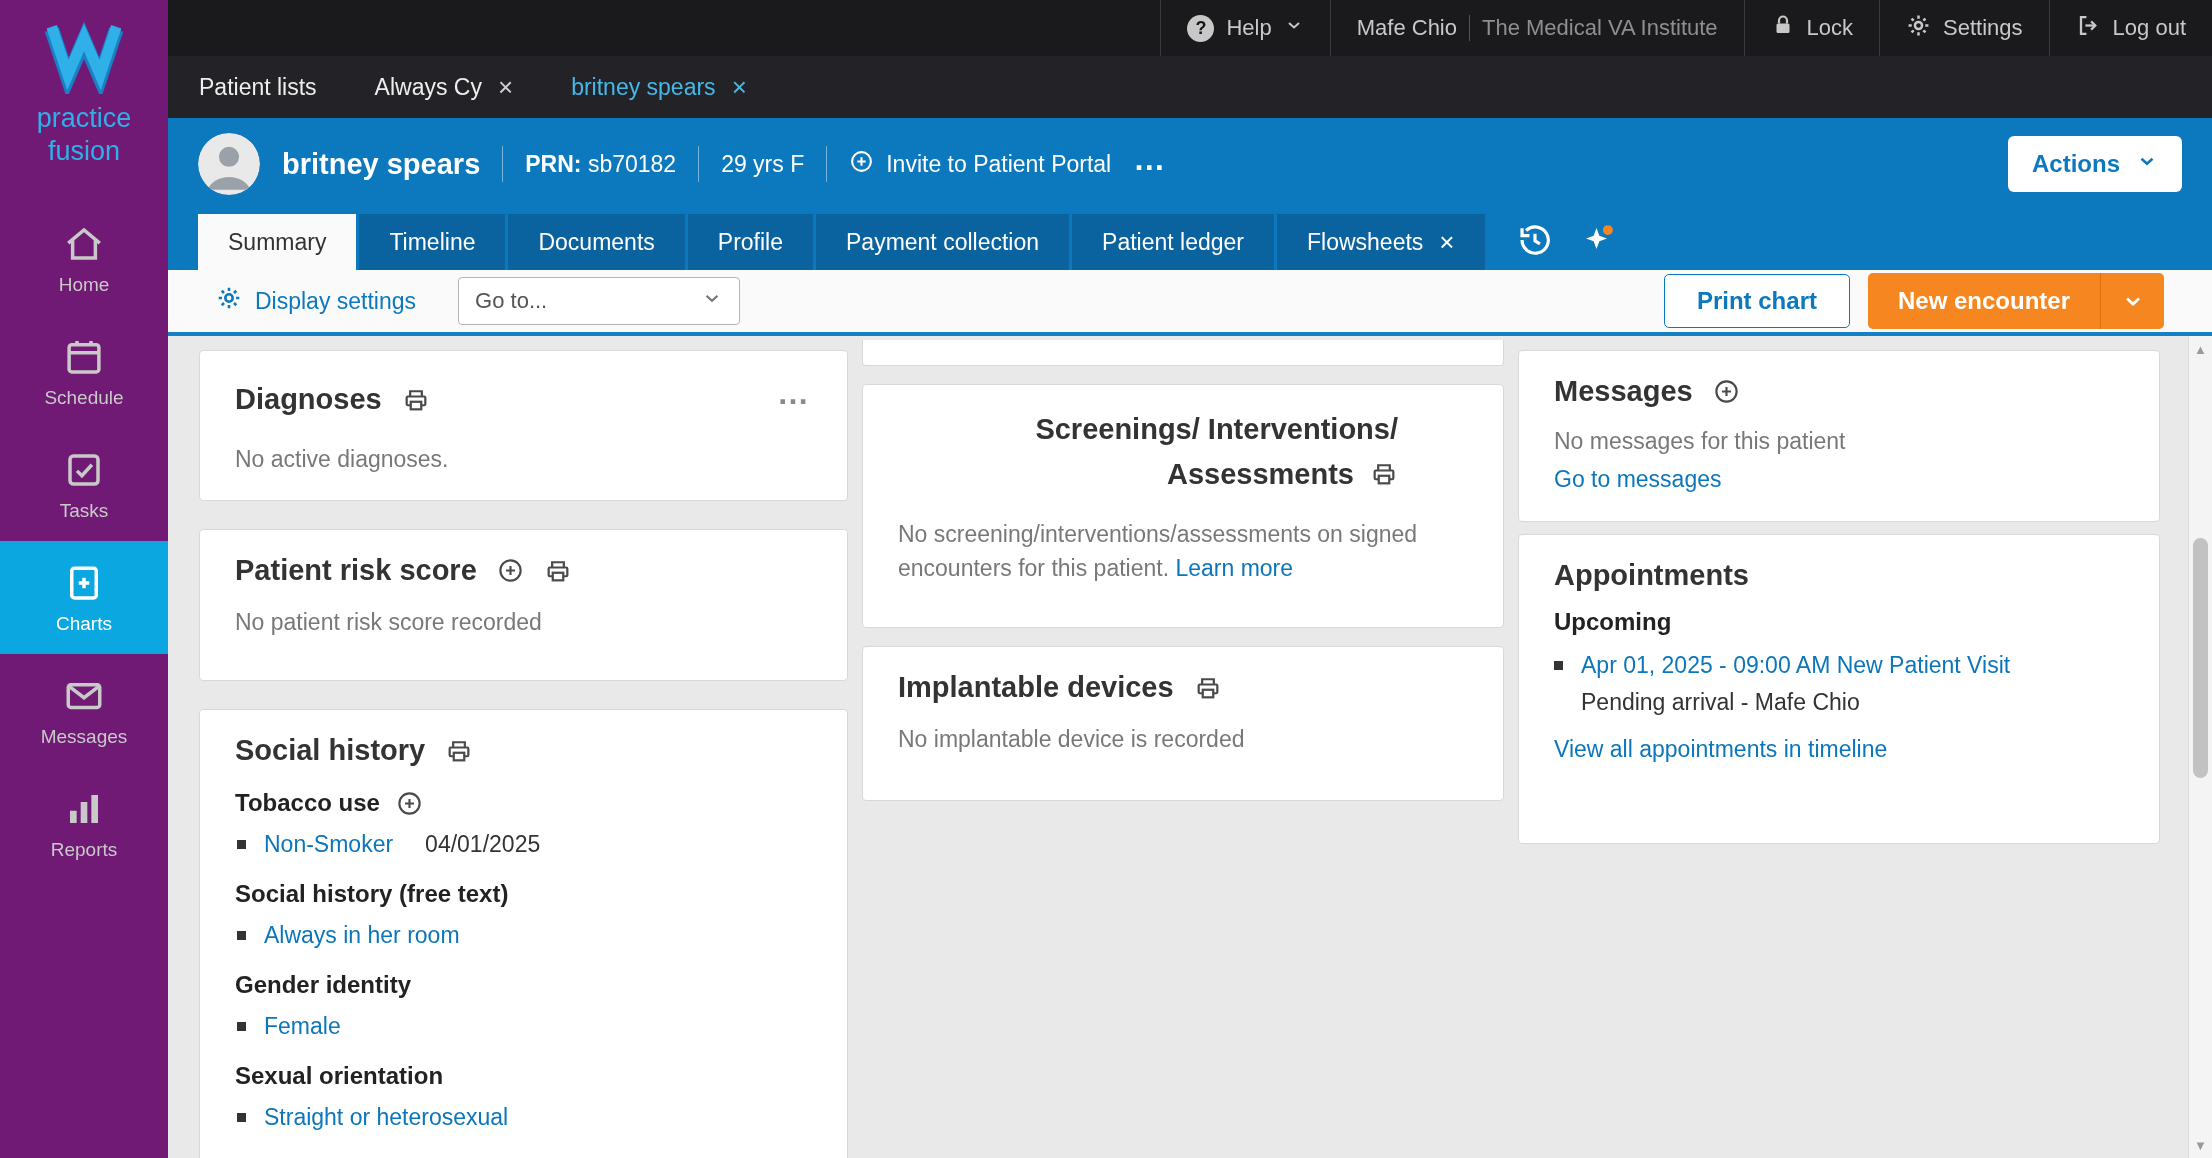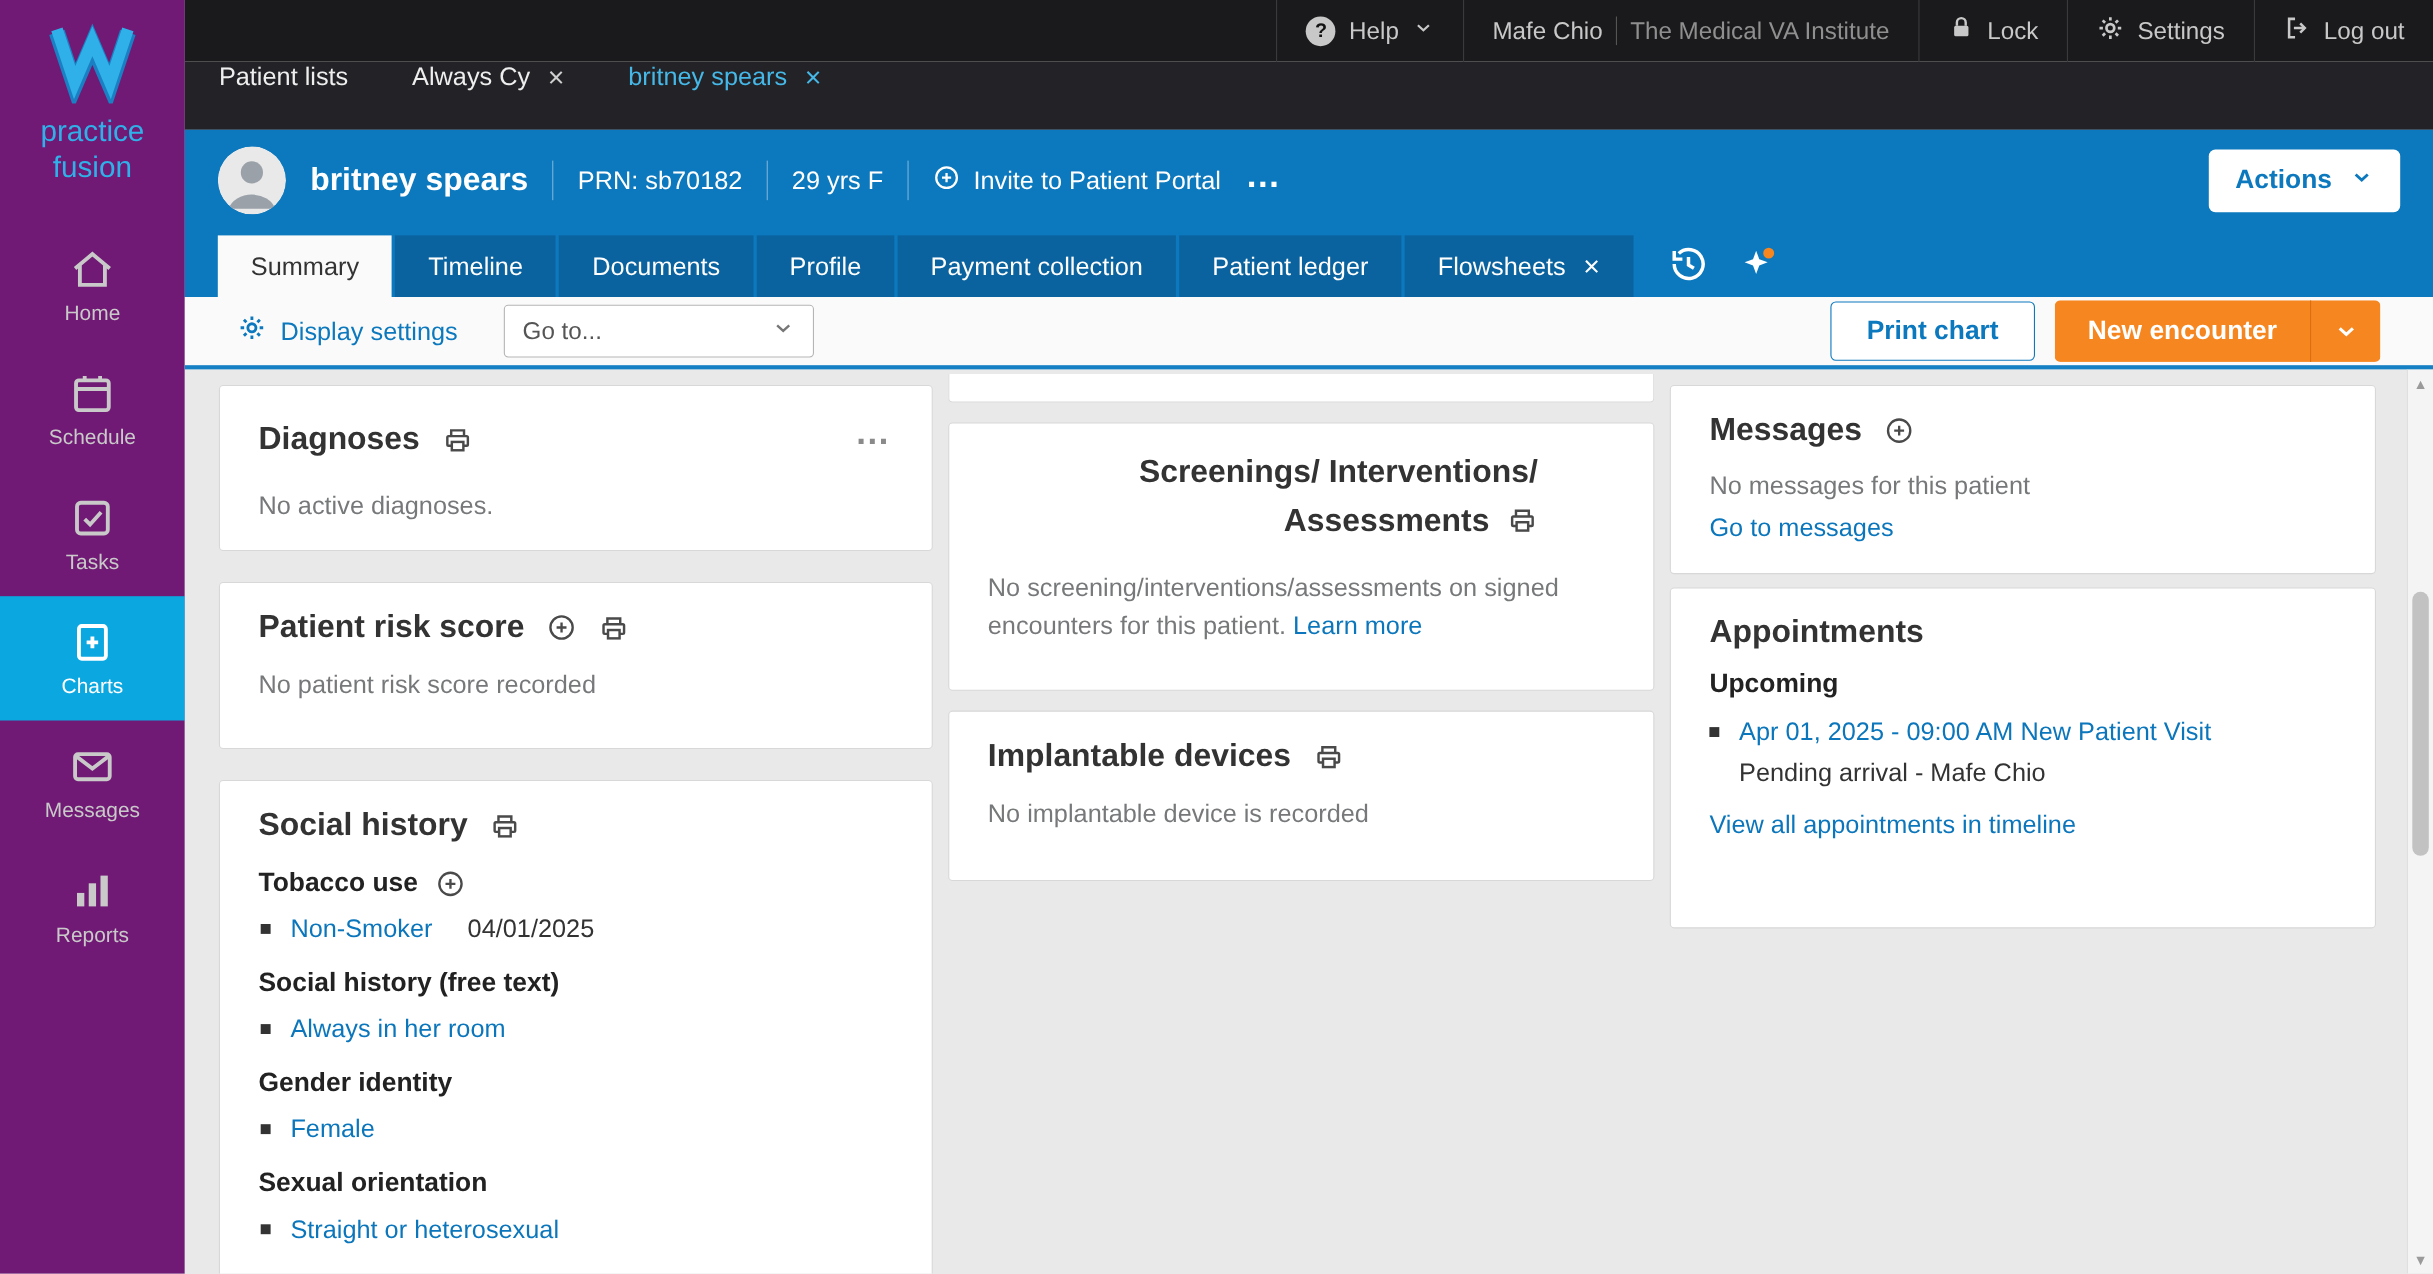--- a/index.html
+++ b/index.html
@@ -28,7 +28,7 @@
   .tb-org { color: #8f8f8f; }
 
   
-  .tabrow { height: 62px; background: #232327; display: flex; align-items: flex-start; padding-left: 31px; gap: 58px; font-size: 23px; color: #eee; flex: none; }
+  .tabrow { height: 62px; background: #232327; display: flex; align-items: center; padding-left: 31px; gap: 58px; font-size: 23px; color: #eee; flex: none; }
   .tab { display: flex; align-items: center; gap: 16px; cursor: pointer; }
   .tab-close { font-size: 26px; color: #cfcfcf; line-height: 1; cursor: pointer; }
   .tab.active { color: #45b8e8; }

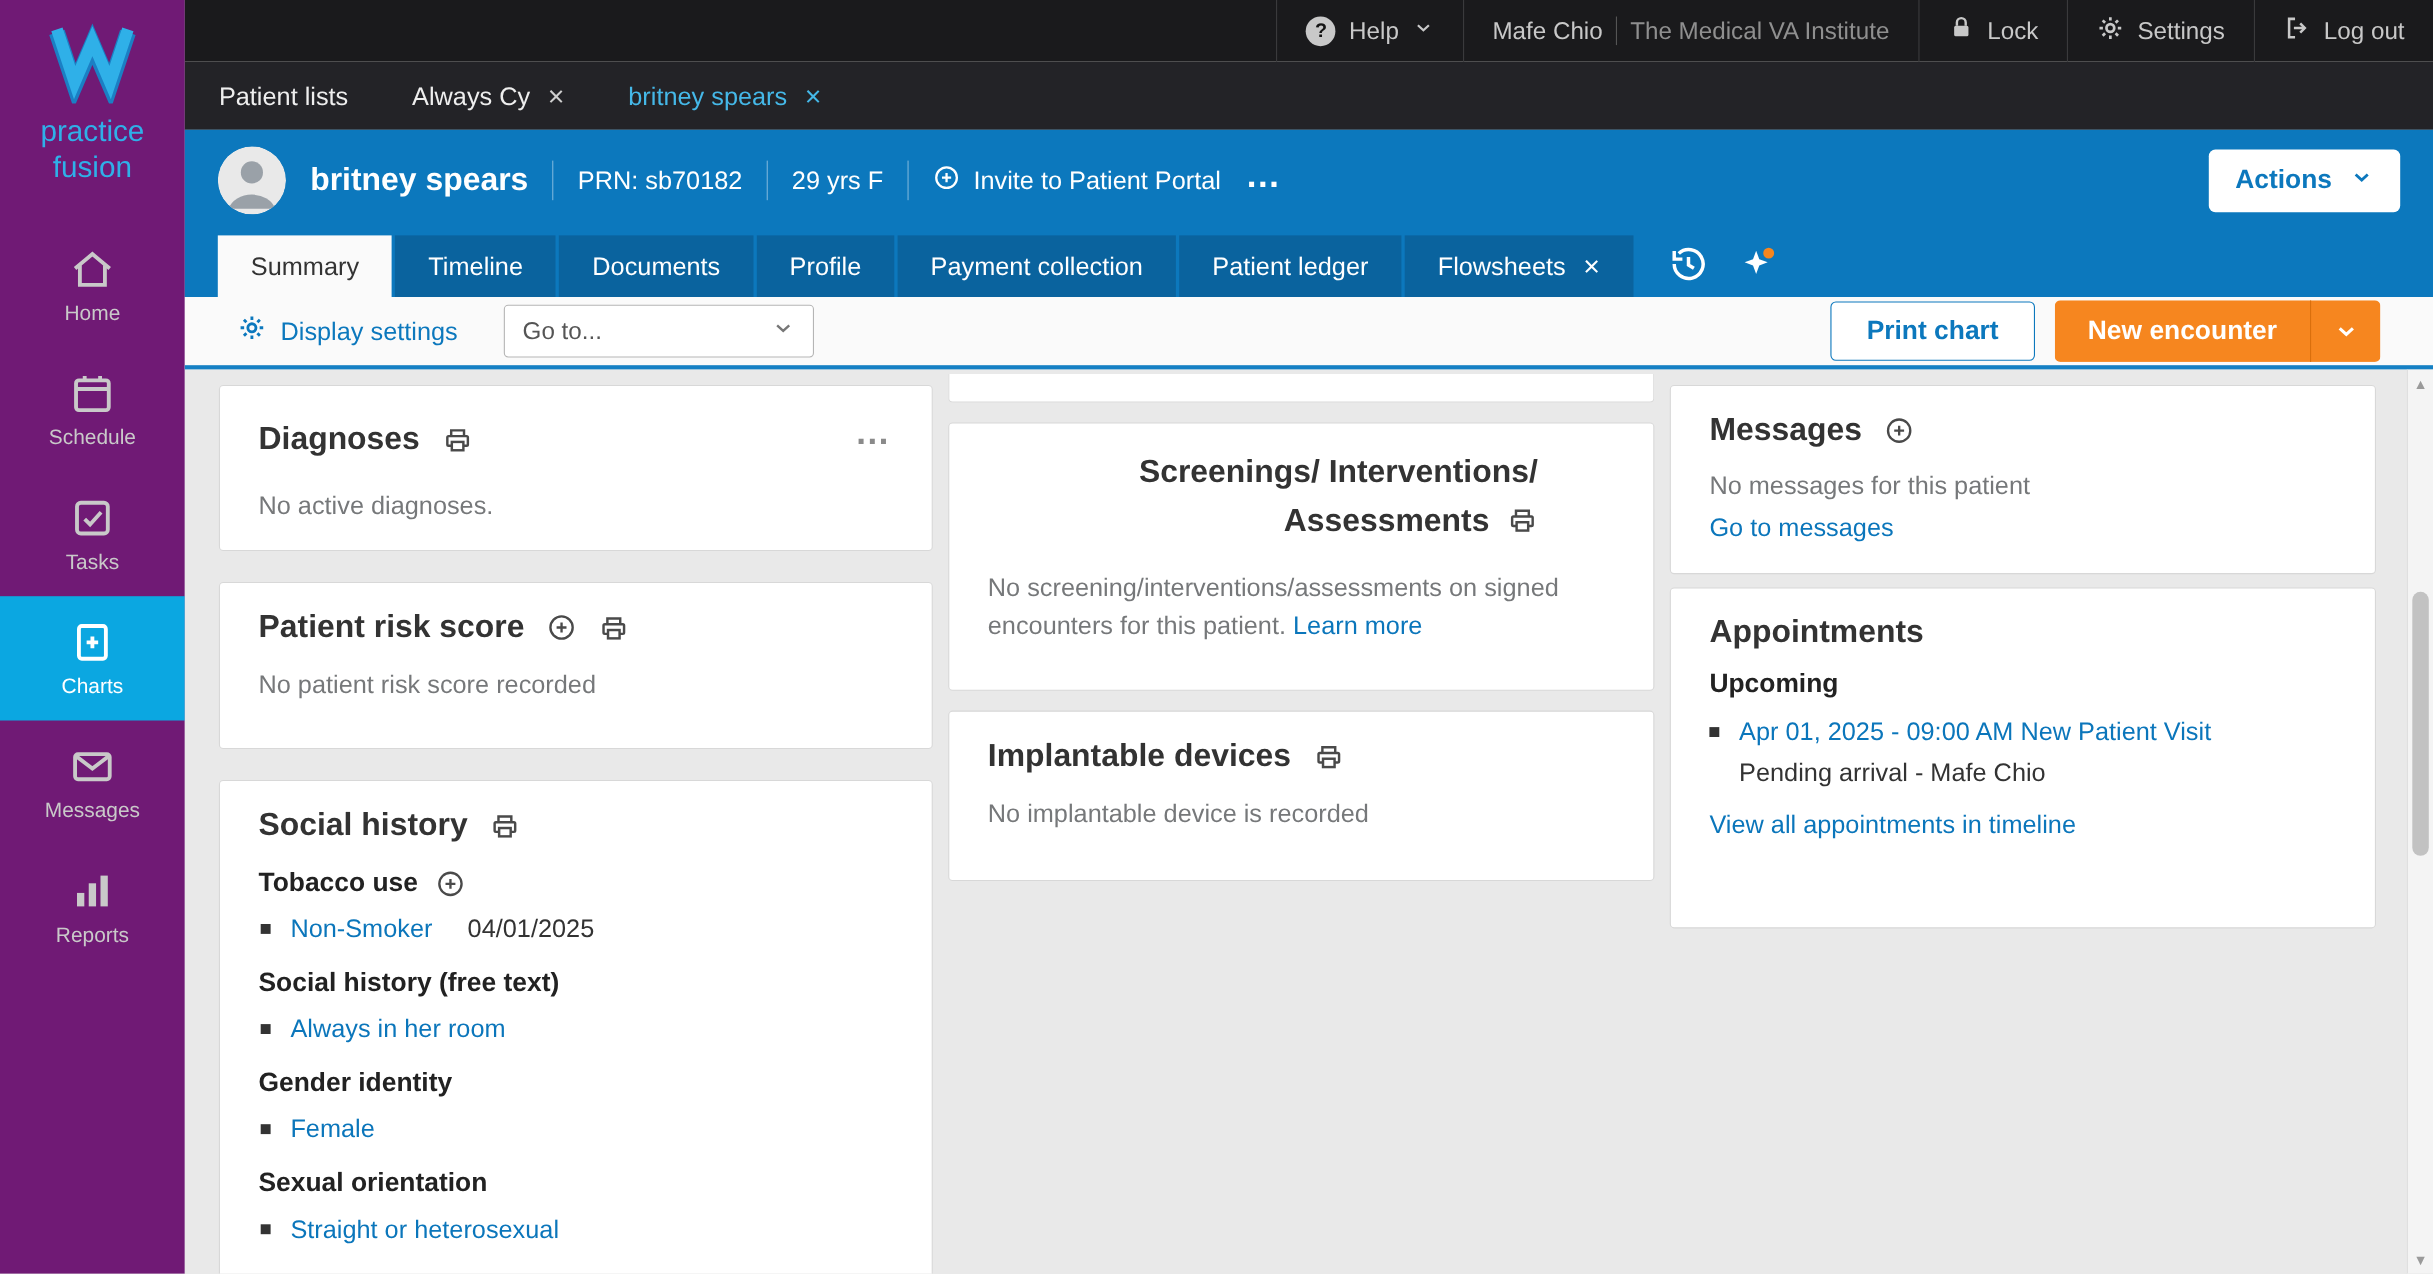--- a/index.html
+++ b/index.html
@@ -40,7 +40,7 @@
   .pt-name { font-size: 29px; font-weight: bold; }
   .hdiv { width: 1px; height: 36px; background: rgba(255,255,255,0.45); flex: none; }
   .pt-meta { font-size: 23px; }
-  .pt-meta b { font-weight: normal; }
+  .pt-meta b { font-weight: bold; }
   .invite { display: flex; align-items: center; gap: 12px; font-size: 23px; cursor: pointer; }
   .hdr-more { font-size: 32px; font-weight: bold; letter-spacing: 3px; cursor: pointer; padding-bottom: 10px; }
   .actions-btn { margin-left: auto; background: #fff; color: #0c78bd; font-size: 24px; font-weight: bold; border: none; border-radius: 6px; padding: 14px 24px; display: flex; align-items: center; gap: 16px; cursor: pointer; }

